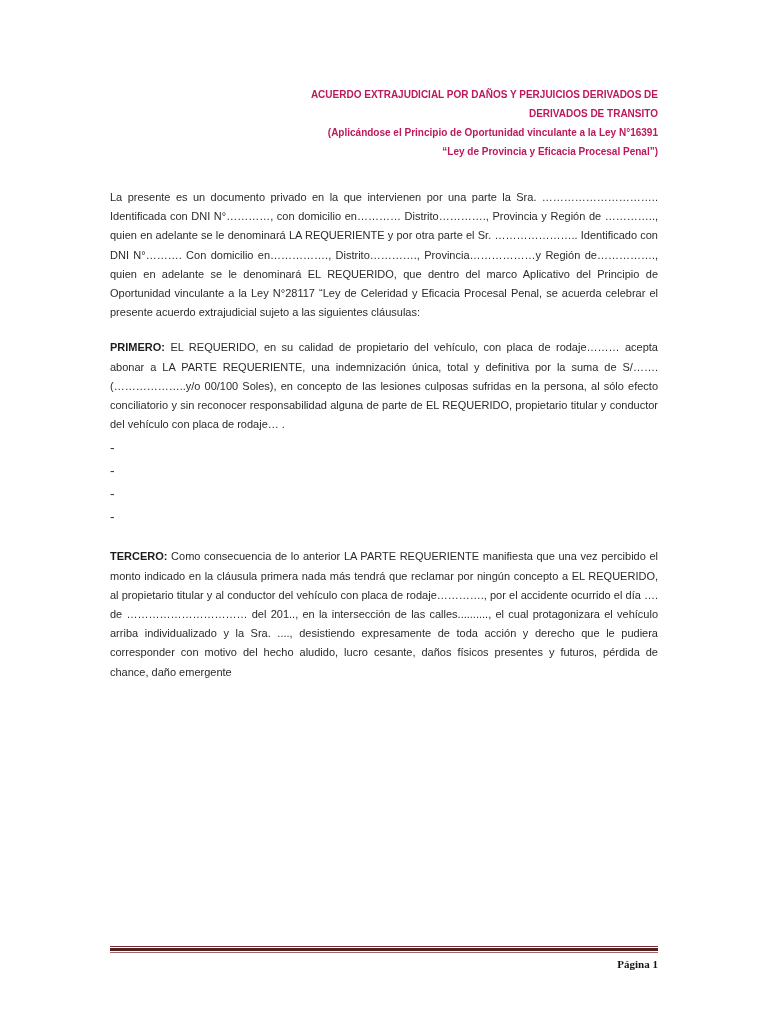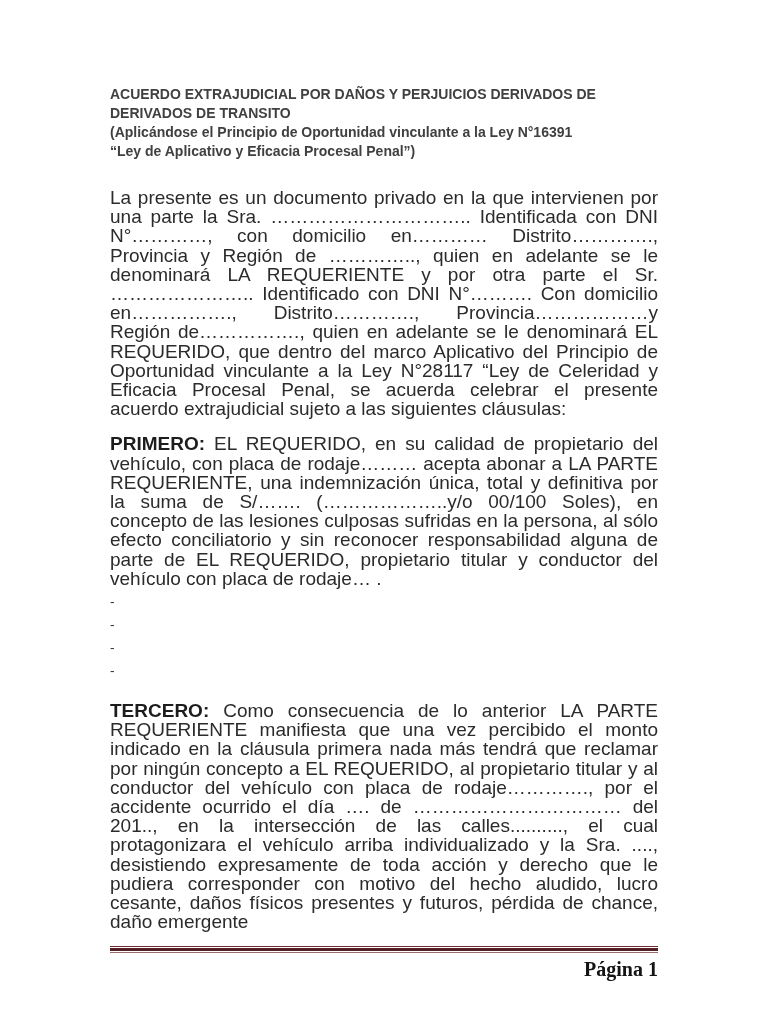--- a/index.html
+++ b/index.html
@@ -23,11 +23,11 @@
     width: 548px;
   }
   .title-block {
-    text-align: left;
+    text-align: right;
     font-weight: bold;
-    font-size: 14px;
+    font-size: 10px;
     line-height: 19px;
-    color: #404040;
+    color: #be185d;
   }
   .body-par {
     margin: 0;

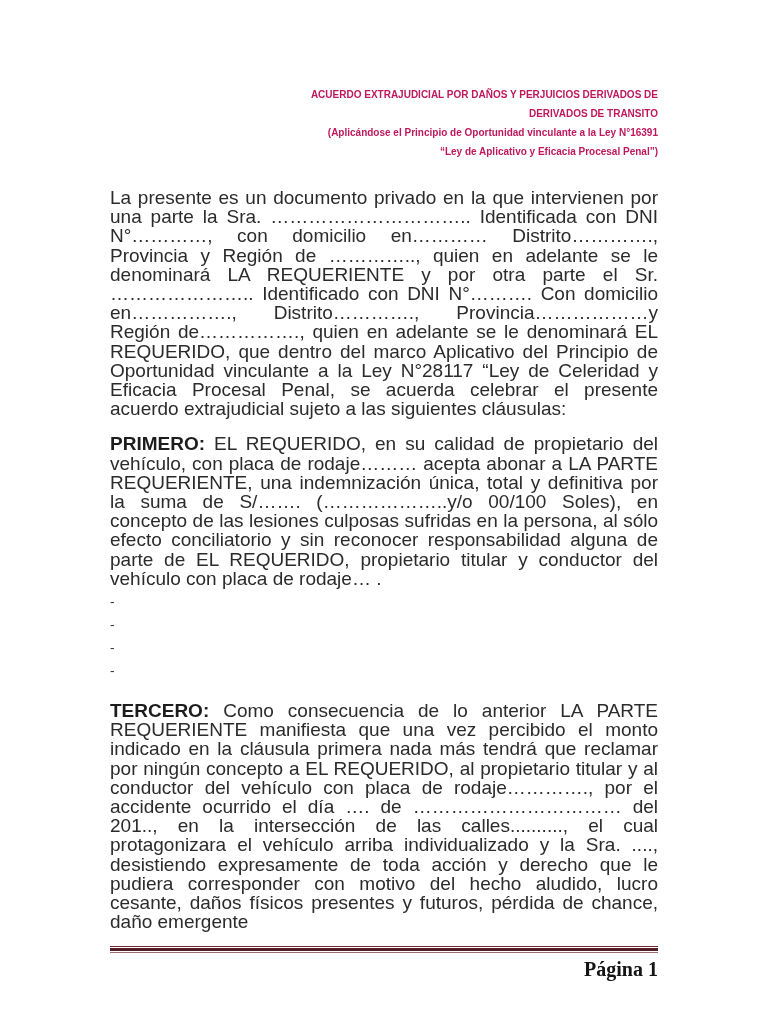--- a/index.html
+++ b/index.html
@@ -82,7 +82,7 @@
       <div>ACUERDO EXTRAJUDICIAL POR DAÑOS Y PERJUICIOS DERIVADOS DE</div>
       <div>DERIVADOS DE TRANSITO</div>
       <div>(Aplicándose el Principio de Oportunidad vinculante a la Ley N°16391</div>
-      <div>“Ley de Aplicativo y Eficacia Procesal Penal”)</div>
+      <div>“Ley de Provincia y Eficacia Procesal Penal”)</div>
     </div>
 
     <p class="body-par intro-par"><span>La presente es un documento privado en la que intervienen por una parte la Sra. ………………………….. Identificada con DNI N°…………, con domicilio en………… Distrito…………., Provincia y Región de ………….., quien en adelante se le denominará LA REQUERIENTE y por otra parte el Sr. ………………….. Identificado con DNI N°………. Con domicilio en……………., Distrito…………., Provincia………………y Región de……………., quien en adelante se le denominará EL REQUERIDO, que dentro del marco Aplicativo del Principio de Oportunidad vinculante a la Ley N°28117 “Ley de Celeridad y Eficacia Procesal Penal, se acuerda celebrar el presente acuerdo extrajudicial sujeto a las siguientes cláusulas:</span></p>

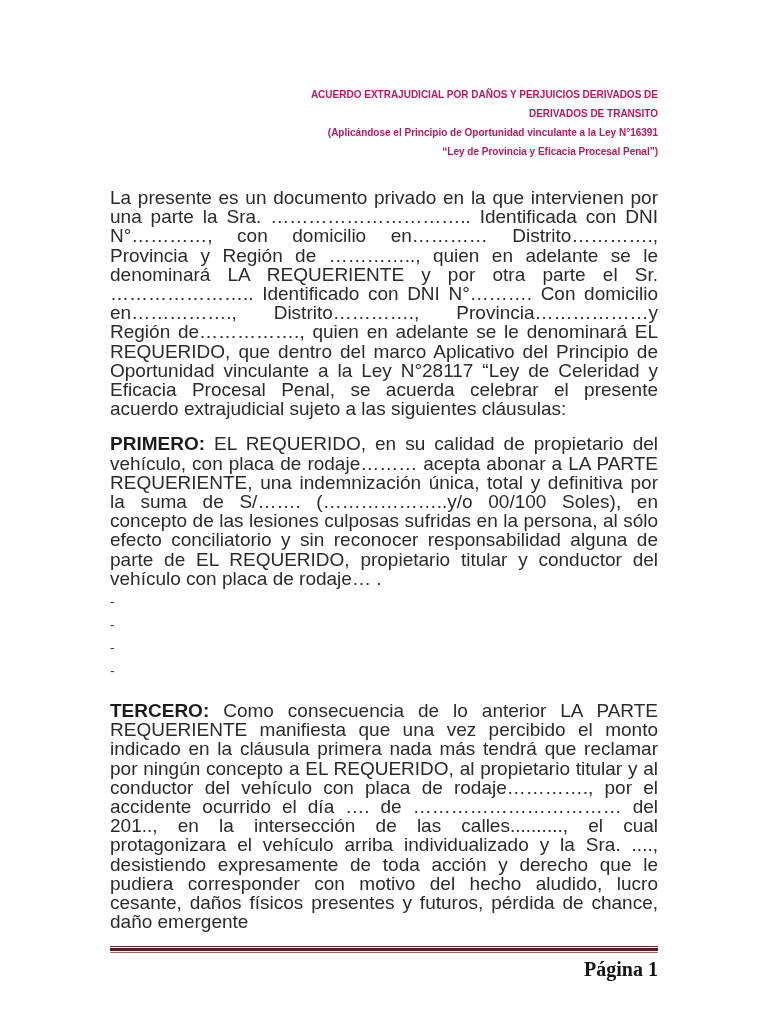--- a/index.html
+++ b/index.html
@@ -32,7 +32,7 @@
   .body-par {
     margin: 0;
     margin-top: 16px;
-    font-size: 19px;
+    font-size: 11px;
     line-height: 19.2px;
     text-align: justify;
   }

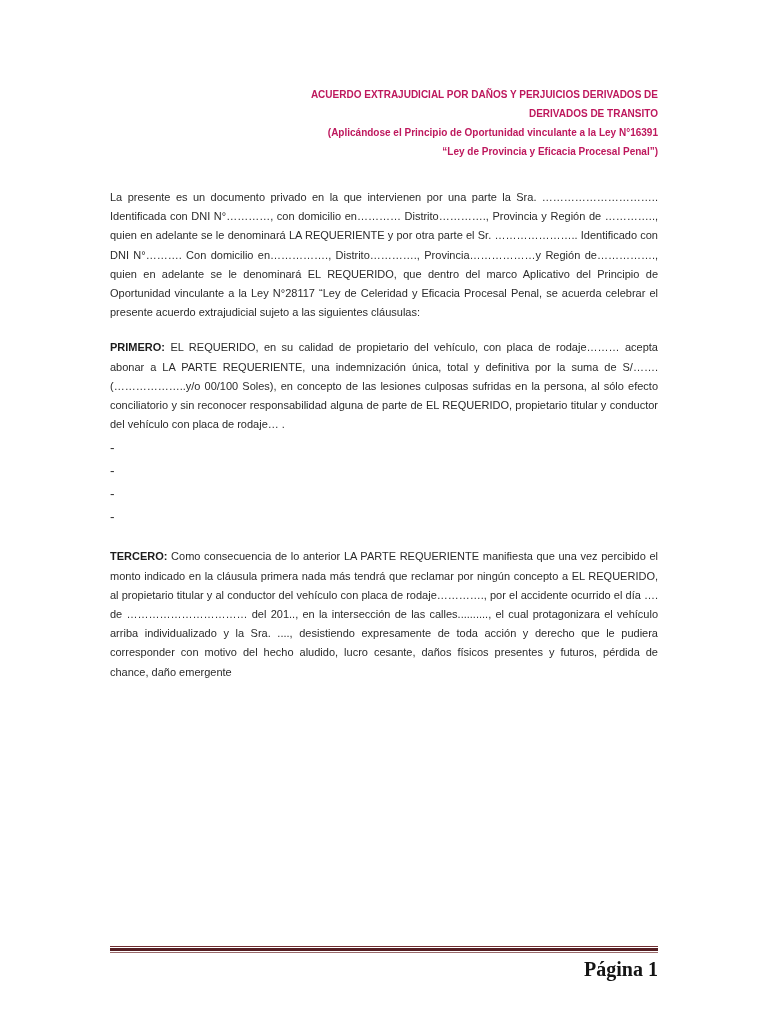--- a/index.html
+++ b/index.html
@@ -68,7 +68,7 @@
     text-align: right;
     font-family: "Liberation Serif", serif;
     font-weight: 700;
-    font-size: 20px;
+    font-size: 11px;
     color: #141414;
   }
 </style>

